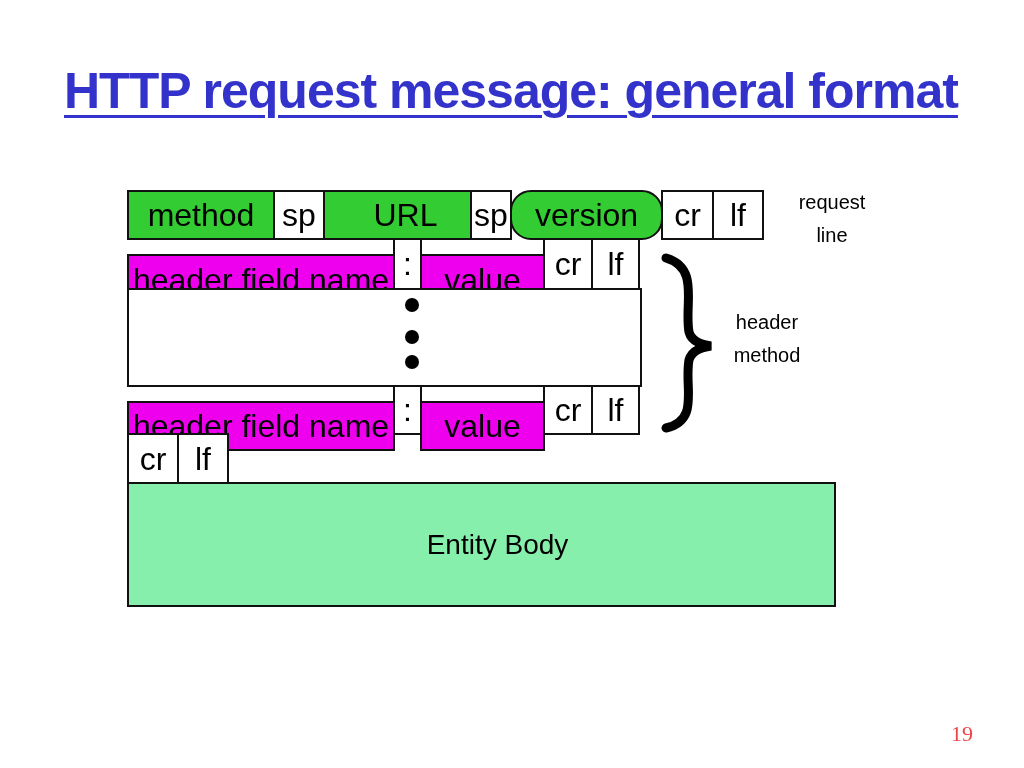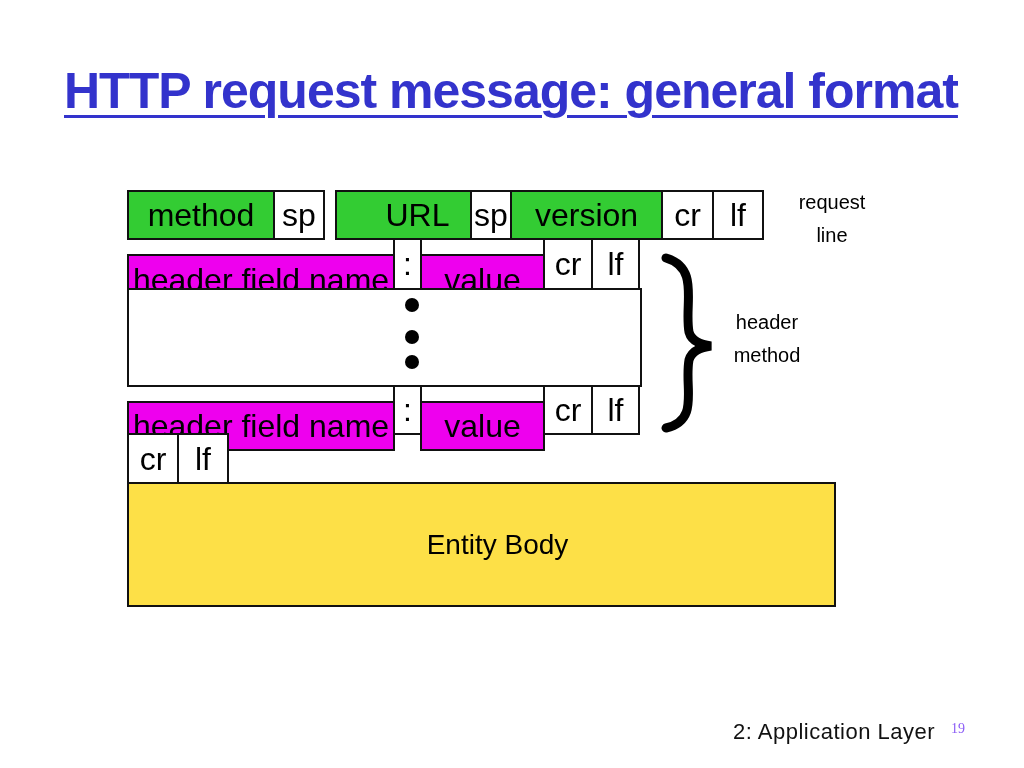--- a/index.html
+++ b/index.html
@@ -64,7 +64,7 @@
 
   <div class="cell green" style="left:127px;top:190px;width:148px;height:50px;">method</div>
   <div class="cell" style="left:273px;top:190px;width:52px;height:50px;">sp</div>
-  <div class="cell green" style="left:335px;top:190px;width:165px;height:50px;">URL</div>
+  <div class="cell green" style="left:323px;top:190px;width:165px;height:50px;">URL</div>
   <div class="cell" style="left:470px;top:190px;width:42px;height:50px;">sp</div>
   <div class="cell green" style="left:510px;top:190px;width:153px;height:50px;">version</div>
   <div class="cell" style="left:661px;top:190px;width:53px;height:50px;">cr</div>

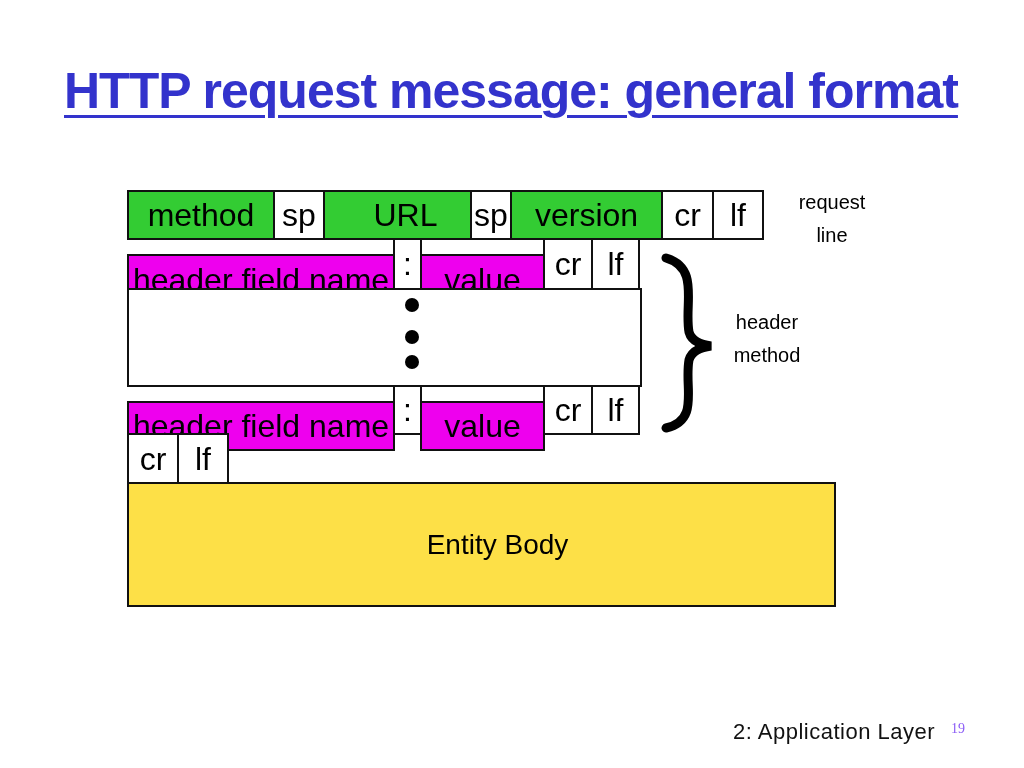--- a/index.html
+++ b/index.html
@@ -66,7 +66,7 @@
   <div class="cell" style="left:273px;top:190px;width:52px;height:50px;">sp</div>
   <div class="cell green" style="left:323px;top:190px;width:165px;height:50px;">URL</div>
   <div class="cell" style="left:470px;top:190px;width:42px;height:50px;">sp</div>
-  <div class="cell green" style="left:510px;top:190px;width:153px;height:50px;">version</div>
+  <div class="cell green" style="left:510px;top:190px;width:153px;height:50px;border-radius:21px;">version</div>
   <div class="cell" style="left:661px;top:190px;width:53px;height:50px;">cr</div>
   <div class="cell" style="left:712px;top:190px;width:52px;height:50px;">lf</div>
 

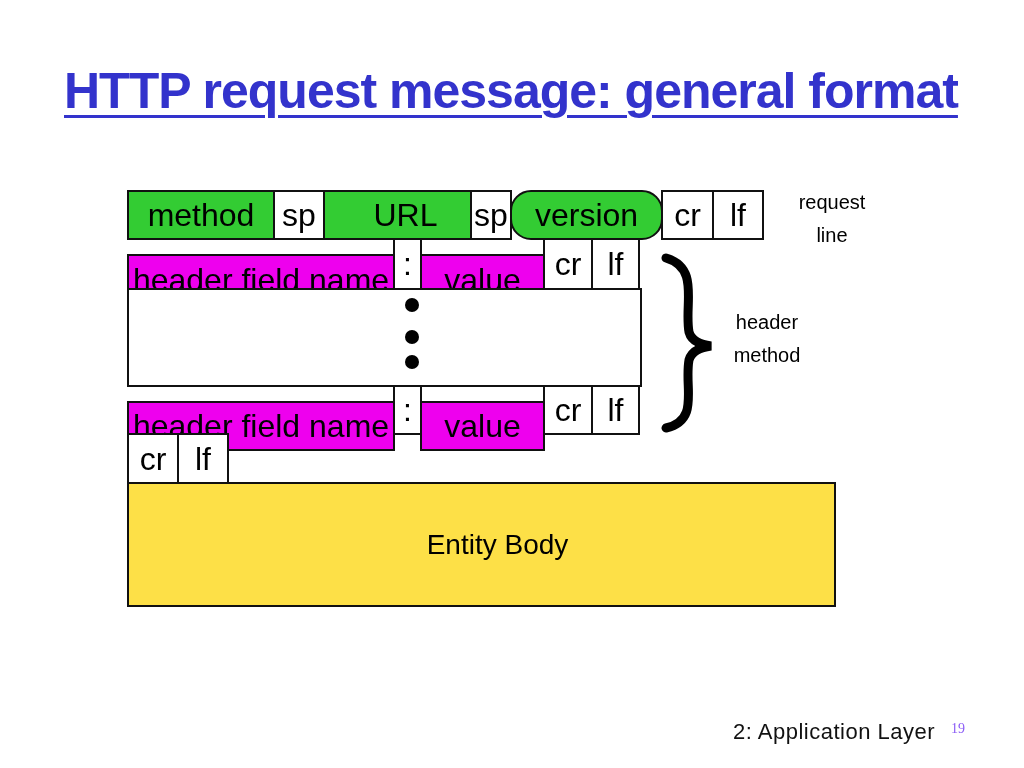--- a/index.html
+++ b/index.html
@@ -27,7 +27,7 @@
   }
   .green{background:#33cc33;}
   .magenta{background:#ee00ee;margin-top:16px;}
-  .yellow{background:#fde047;padding-left:32px;}
+  .yellow{background:#86efac;padding-left:32px;}
   .midbox{
     position:absolute;box-sizing:border-box;
     border:2px solid #111111;background:#ffffff;

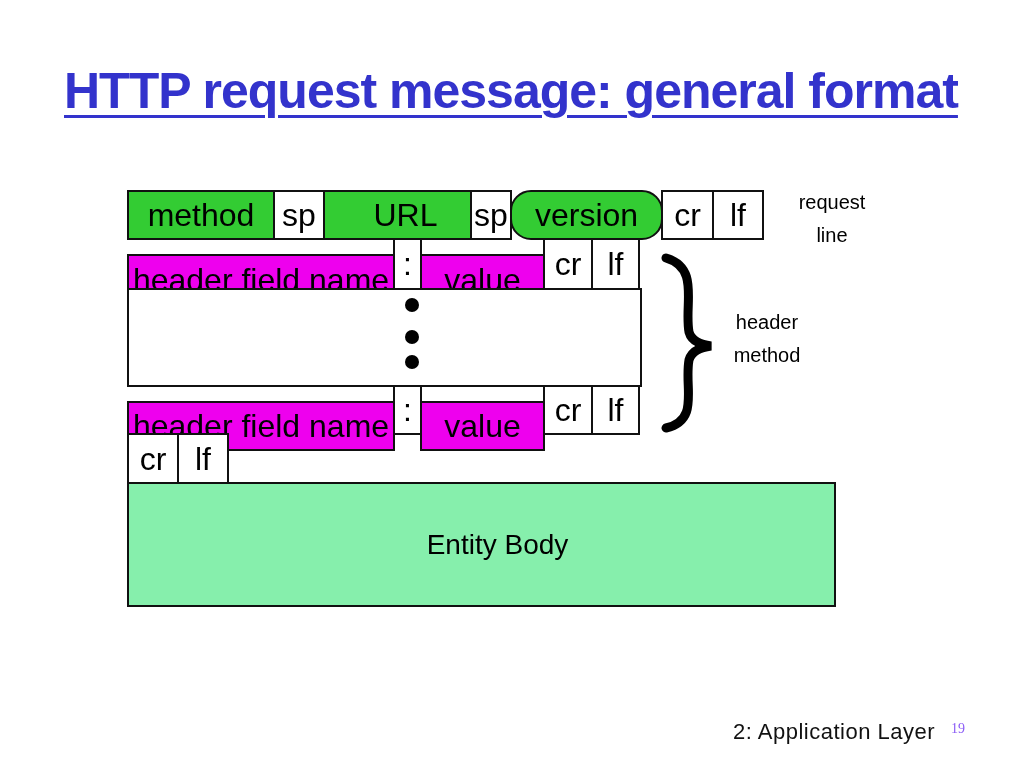--- a/index.html
+++ b/index.html
@@ -102,7 +102,6 @@
   <div class="annotation" style="left:708px;top:306px;width:118px;">header
 method</div>
 
-  <div class="footer-section">2: Application Layer</div>
   <div class="footer-page">19</div>
 
 </div>

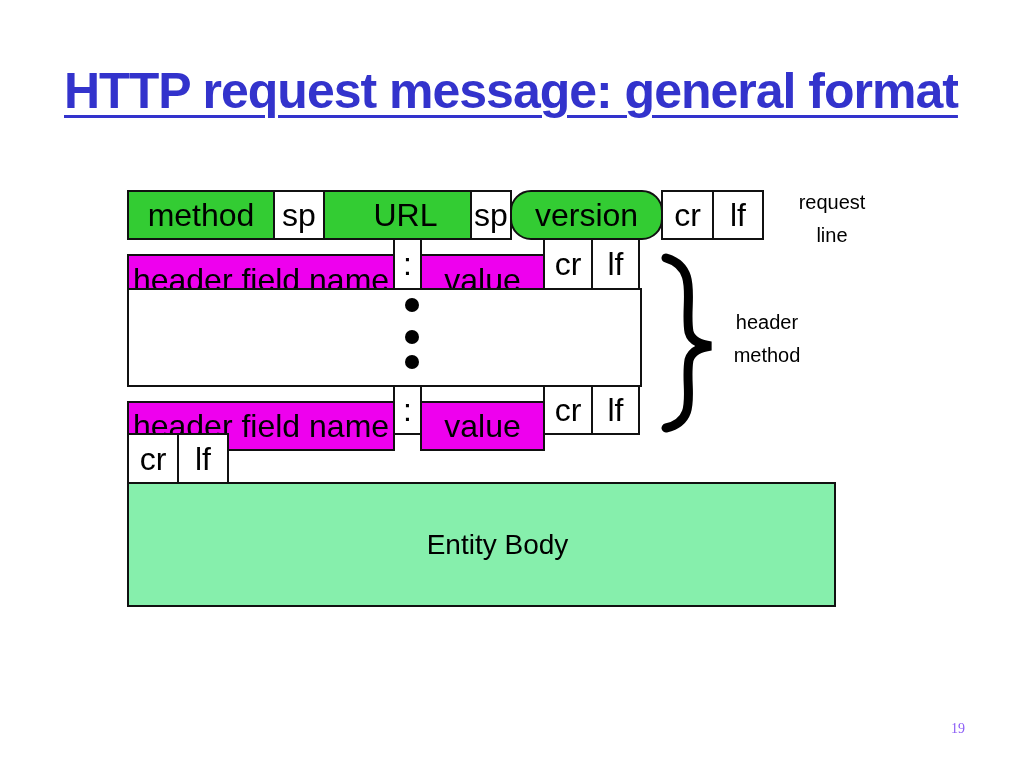--- a/index.html
+++ b/index.html
@@ -52,7 +52,7 @@
   .footer-page{
     position:absolute;left:951px;top:721px;
     font-family:"Liberation Serif",serif;
-    font-size:14px;color:#8b5cf6;
+    font-size:22px;color:#ef4444;
   }
 </style>
 </head>

